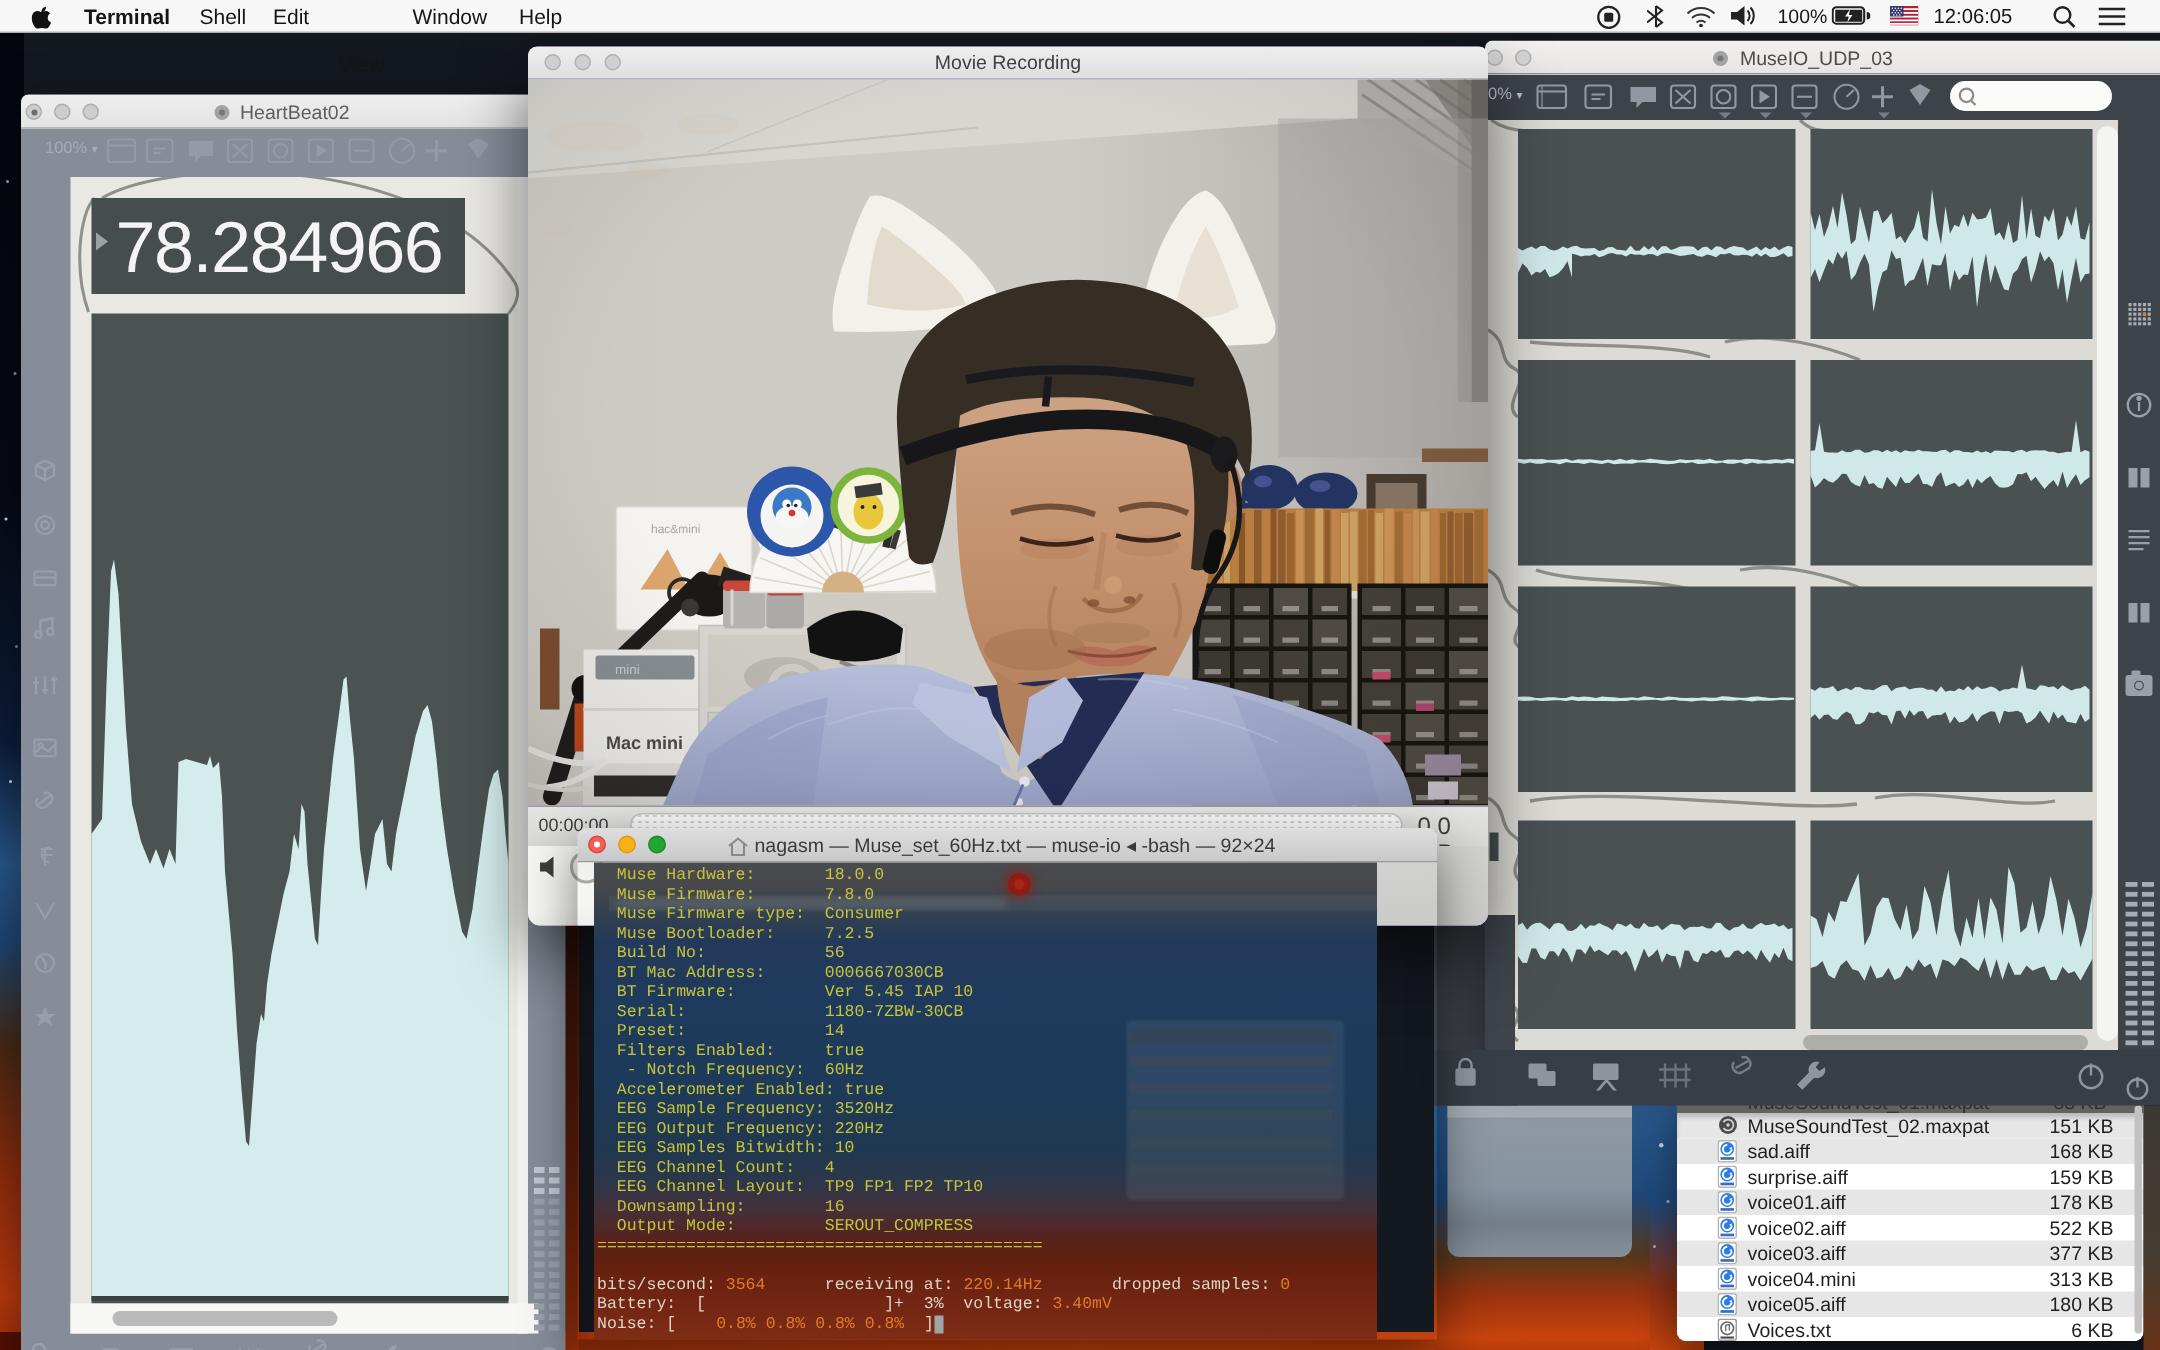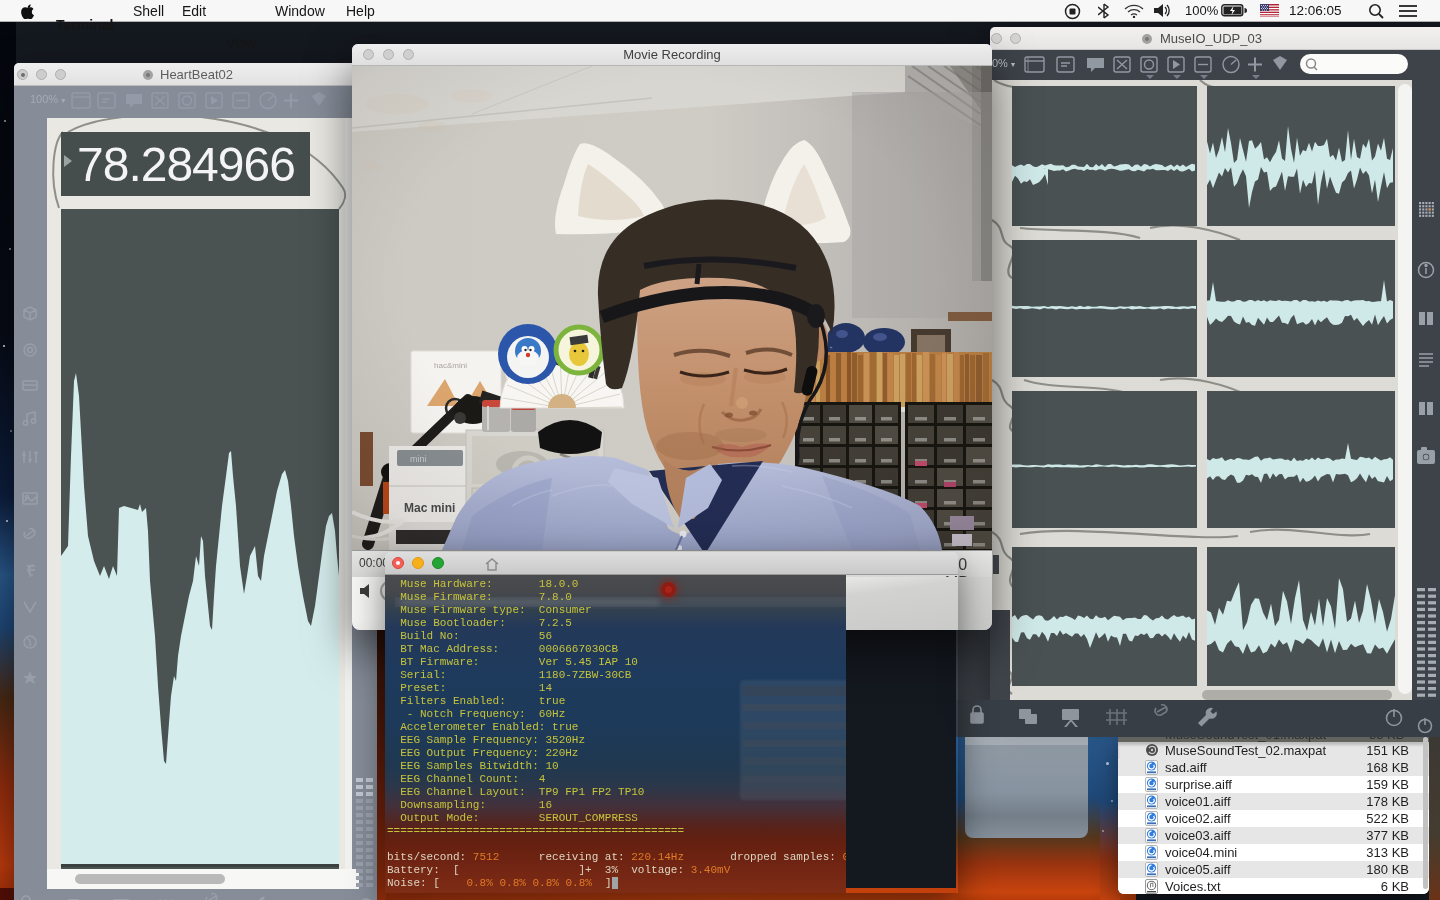--- a/index.html
+++ b/index.html
@@ -907,7 +907,7 @@
     <path d="M10.8 7.9c0-2 1.6-2.9 1.7-3-0.9-1.4-2.4-1.6-2.9-1.6-1.2-0.1-2.4 0.7-3 0.7-0.6 0-1.6-0.7-2.6-0.7-1.3 0-2.6 0.8-3.2 2-1.4 2.4-0.4 6 1 8 0.7 1 1.5 2.1 2.5 2 1 0 1.4-0.6 2.6-0.6 1.2 0 1.5 0.6 2.6 0.6 1.1 0 1.8-1 2.4-2 0.8-1.1 1.1-2.2 1.1-2.3-0.1 0-2.2-0.8-2.2-3.1z" fill="#111"></path>
     <path d="M8.9 1.8c0.5-0.7 0.9-1.6 0.8-2.5-0.8 0-1.7 0.5-2.3 1.2-0.5 0.6-0.9 1.5-0.8 2.4 0.9 0.1 1.8-0.4 2.3-1.1z" fill="#111" transform="translate(0,1.2)"></path>
   </svg>
-  <div class="abs" style="left:56px;top:3px;font-weight:bold;margin-top:14px;">Terminal</div>
+  <div class="abs" style="left:56px;top:3px;font-weight:bold;">Terminal</div>
   <div class="abs" style="left:133px;top:3px;">Shell</div>
   <div class="abs" style="left:182px;top:3px;">Edit</div>
   <div class="abs" style="left:226px;top:3px;margin-top:32px;">View</div>

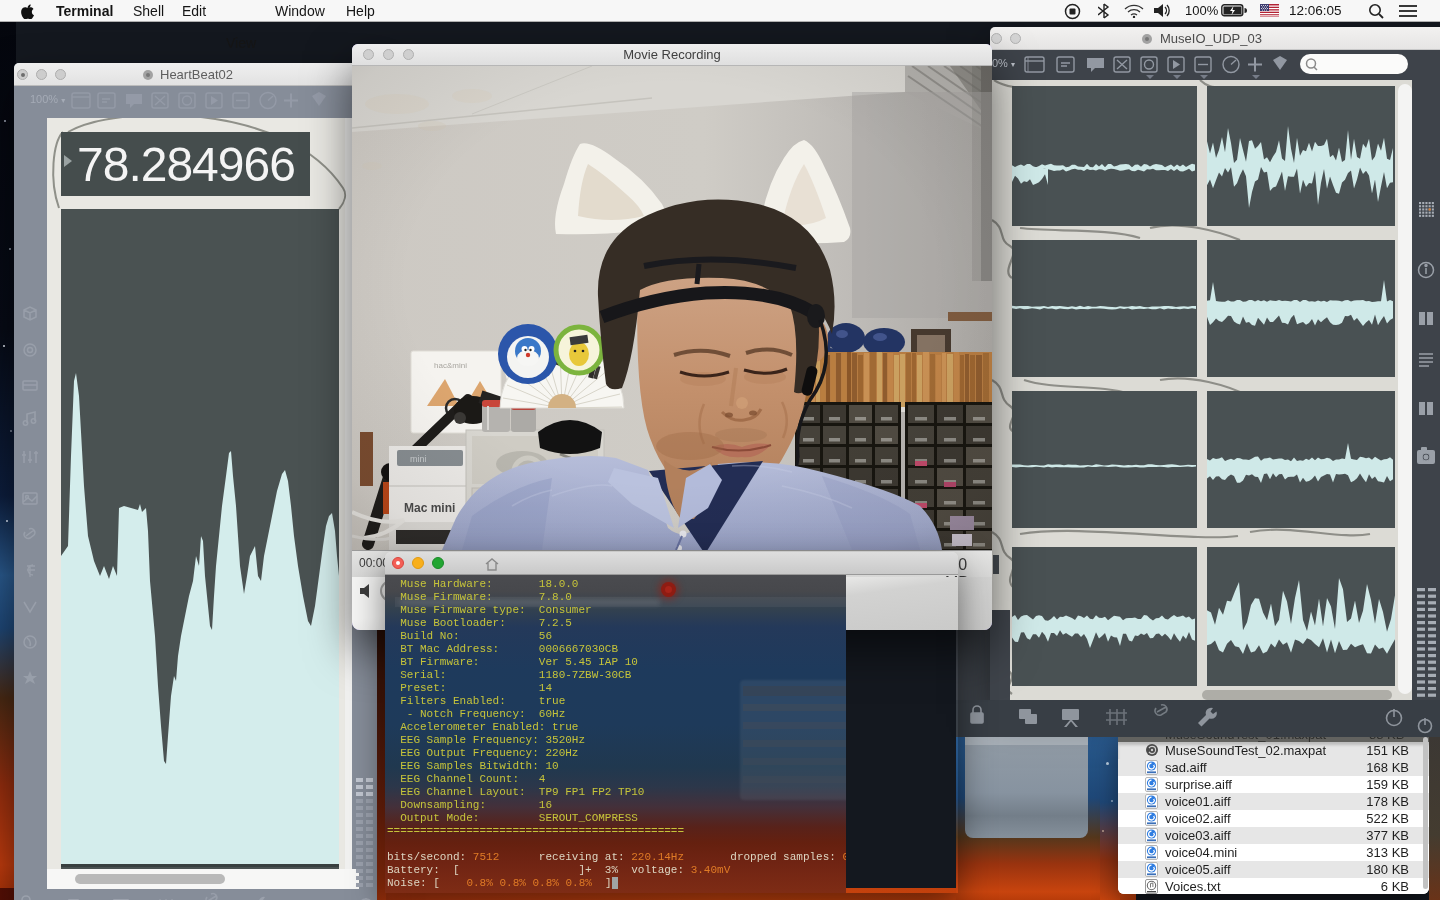--- a/index.html
+++ b/index.html
@@ -462,7 +462,7 @@
 <div class="abs" style="left:305px;top:6px;width:5px;height:152px;background:#c2c2c2;border-radius:3px;"></div>
 </div>
 
-<div class="abs" style="left:352px;top:44px;width:640px;height:586px;z-index:40;border-radius:6px 6px 8px 8px;box-shadow:0 20px 45px rgba(0,0,0,.55);background:#c4b5fd;">
+<div class="abs" style="left:352px;top:31px;width:640px;height:586px;z-index:40;border-radius:6px 6px 8px 8px;box-shadow:0 20px 45px rgba(0,0,0,.55);background:#c4b5fd;">
   <div class="abs" style="left:0;top:0;width:640px;height:22px;background:linear-gradient(180deg,#eeeeee,#dfdfdf);border-bottom:1px solid #b6b6b6;border-radius:6px 6px 0 0;"></div>
   <div class="abs" style="left:11px;top:5px;width:11px;height:11px;border-radius:50%;background:#cfcfcf;border:1px solid #b0b0b0;"></div>
   <div class="abs" style="left:31px;top:5px;width:11px;height:11px;border-radius:50%;background:#cfcfcf;border:1px solid #b0b0b0;"></div>

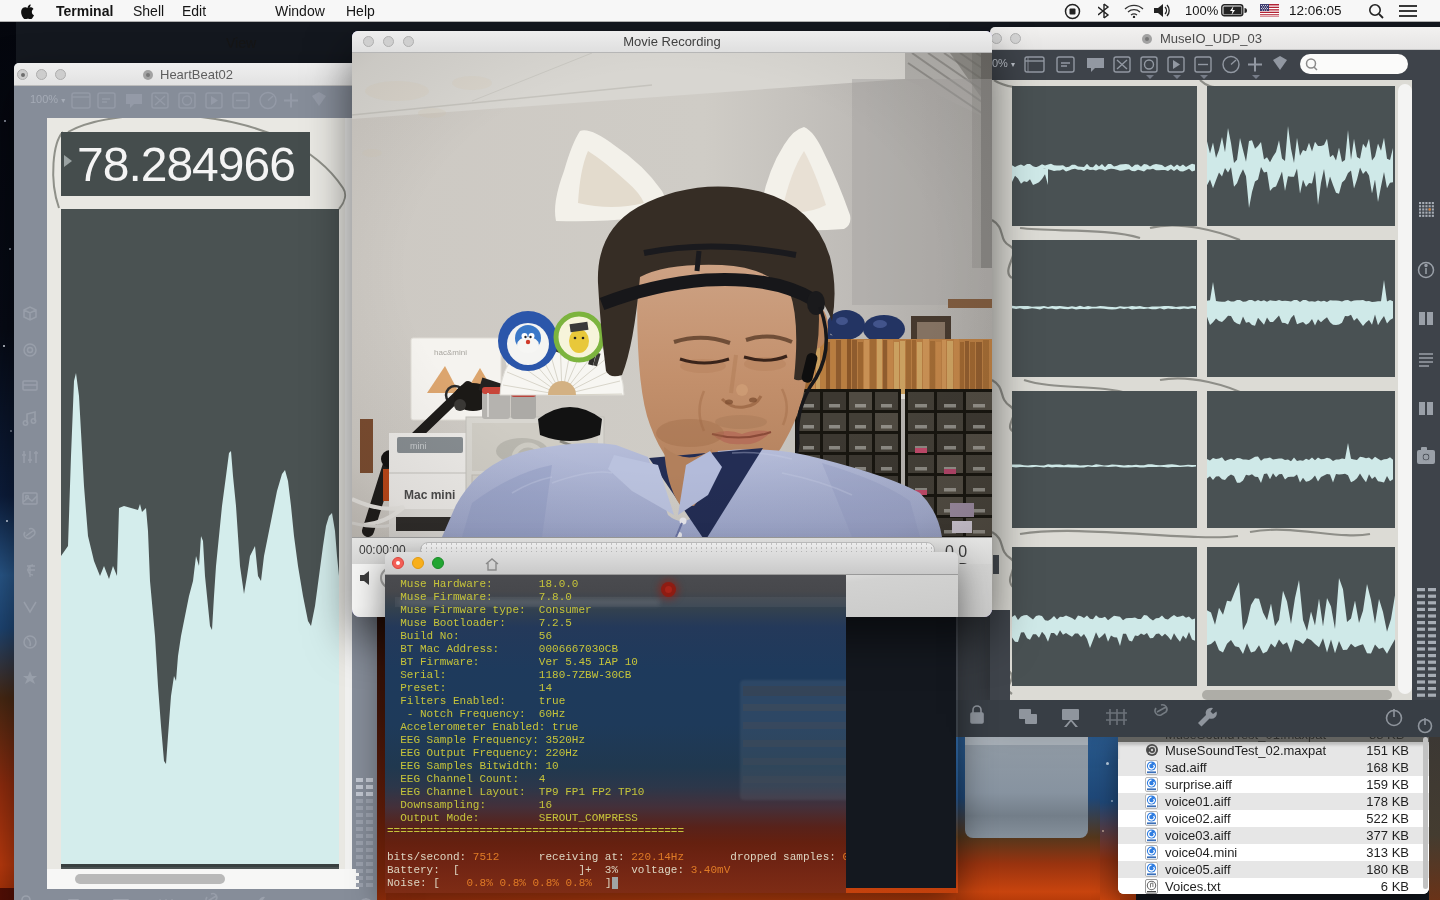--- a/index.html
+++ b/index.html
@@ -855,6 +855,7 @@
   <svg class="abs" style="left:100px;top:6px;" width="14" height="13" viewBox="0 0 14 13">
       <path d="M1 6 L7 1 L13 6 M3 5 v7 h8 v-7" fill="none" stroke="#8a8a8a" stroke-width="1.4"></path>
     </svg>
+  <div class="abs" style="left:118px;top:4px;font-size:13px;color:#3a3a3a;">nagasm — Muse_set_60Hz.txt — muse-io ◂ -bash — 92×24</div>
 
   <div class="abs" style="left:0;top:23px;width:461px;height:318px;overflow:hidden;background:linear-gradient(180deg,#4a4b4f 0px,#47484c 16px,#33414f 34px,#24395a 52px,#1e3a5c 95px,#1e3a5a 150px,#20384f 192px,#2c374a 212px,#44303a 232px,#58221a 252px,#65200f 268px,#702413 288px,#7e2c15 318px);">
 

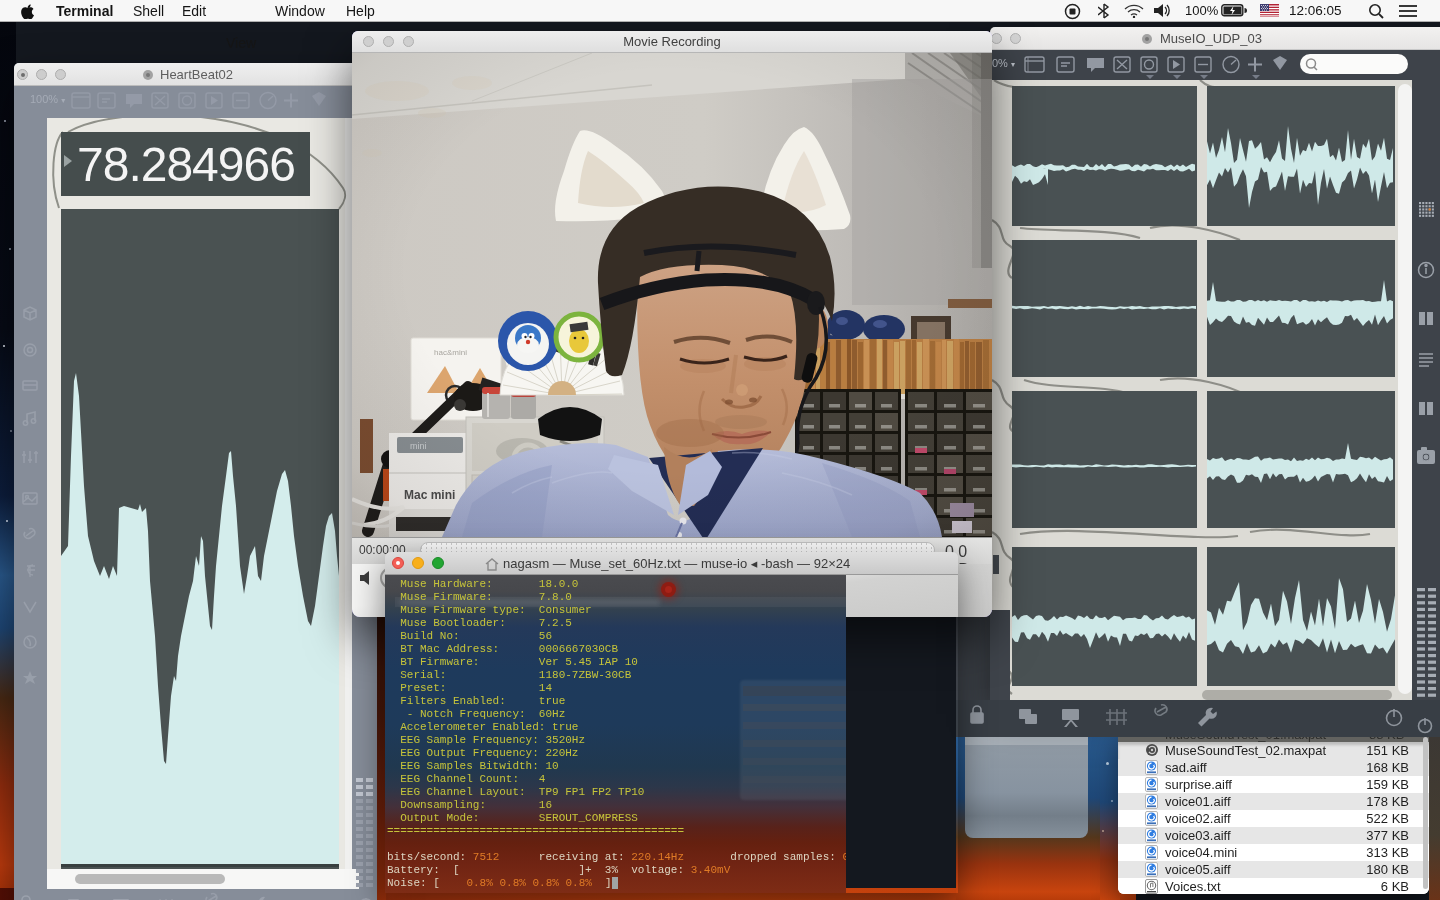--- a/index.html
+++ b/index.html
@@ -857,7 +857,7 @@
     </svg>
   <div class="abs" style="left:118px;top:4px;font-size:13px;color:#3a3a3a;">nagasm — Muse_set_60Hz.txt — muse-io ◂ -bash — 92×24</div>
 
-  <div class="abs" style="left:0;top:23px;width:461px;height:318px;overflow:hidden;background:linear-gradient(180deg,#4a4b4f 0px,#47484c 16px,#33414f 34px,#24395a 52px,#1e3a5c 95px,#1e3a5a 150px,#20384f 192px,#2c374a 212px,#44303a 232px,#58221a 252px,#65200f 268px,#702413 288px,#7e2c15 318px);">
+  <div class="abs" style="left:11px;top:23px;width:522px;height:318px;overflow:hidden;background:linear-gradient(180deg,#4a4b4f 0px,#47484c 16px,#33414f 34px,#24395a 52px,#1e3a5c 95px,#1e3a5a 150px,#20384f 192px,#2c374a 212px,#44303a 232px,#58221a 252px,#65200f 268px,#702413 288px,#7e2c15 318px);">
 
     <div class="abs" style="left:10px;top:22px;width:550px;height:10px;background:rgba(255,255,255,.05);"></div>
     <div class="abs" style="left:15px;top:24px;width:260px;height:7px;background:rgba(230,230,230,.10);filter:blur(2px);"></div>

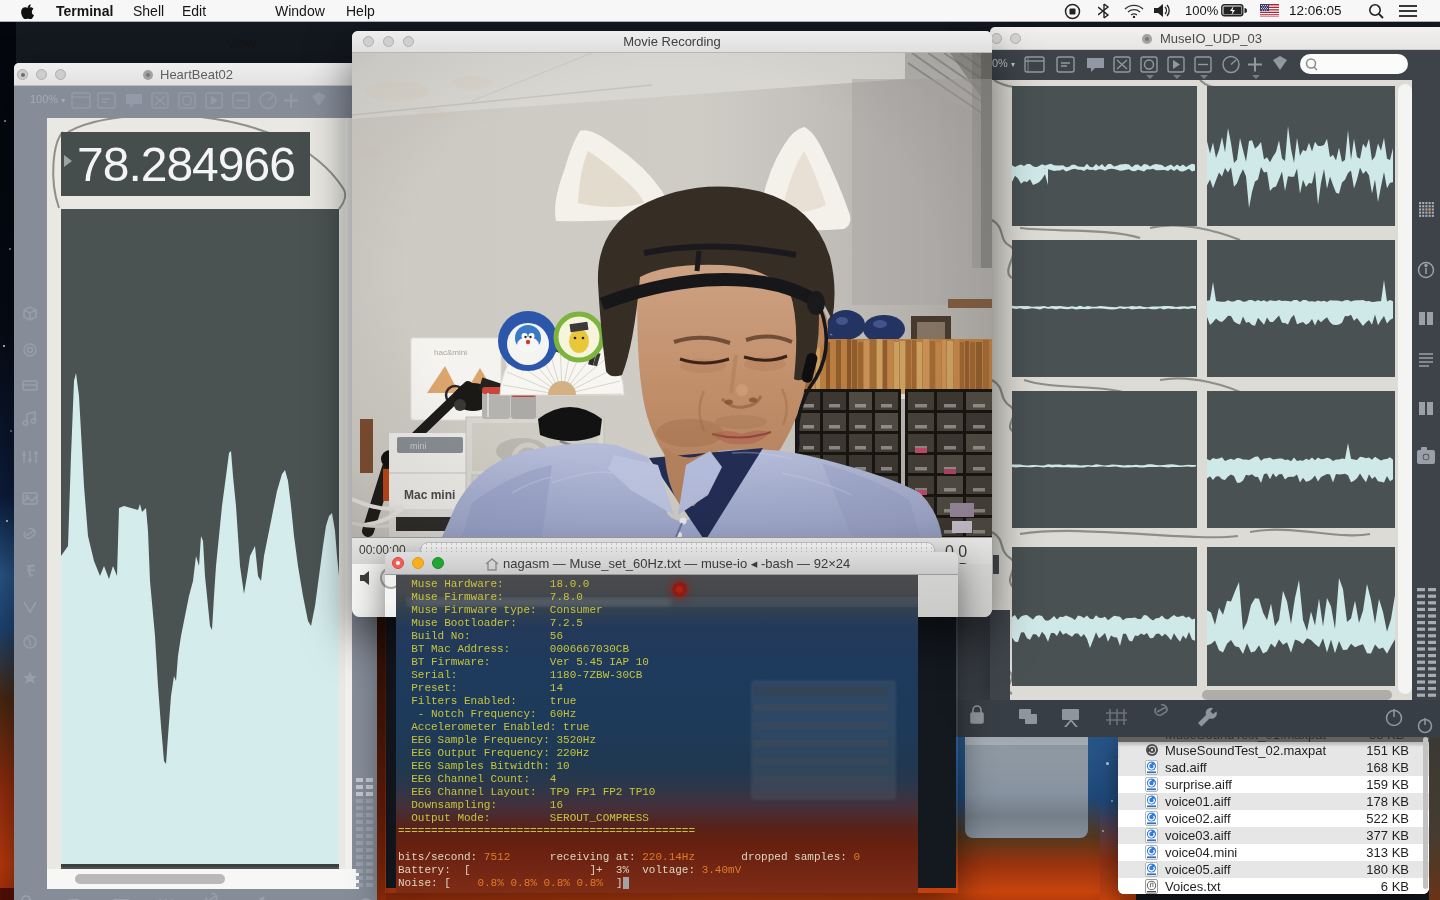--- a/index.html
+++ b/index.html
@@ -891,7 +891,7 @@
   Output Mode:         SEROUT_COMPRESS
 =============================================</span>
 
-<span style="color:#ddd6c2;">bits/second: <span style="color:#e07b26;">7512</span>      receiving at: <span style="color:#e07b26;">220.14Hz</span>       dropped samples: <span style="color:#e07b26;">0</span>
+<span style="color:#ddd6c2;">bits/second: <span style="color:#e07b26;">3564</span>      receiving at: <span style="color:#e07b26;">220.14Hz</span>       dropped samples: <span style="color:#e07b26;">0</span>
 Battery:  [                  ]+  3%  voltage: <span style="color:#e07b26;">3.40mV</span>
 Noise: [ <span style="color:#e07b26;margin-left:20px;">0.8% 0.8% 0.8% 0.8%</span>  ]<span style="background:#a0a4a4;color:#a0a4a4;">&nbsp;</span></span></pre>
 

